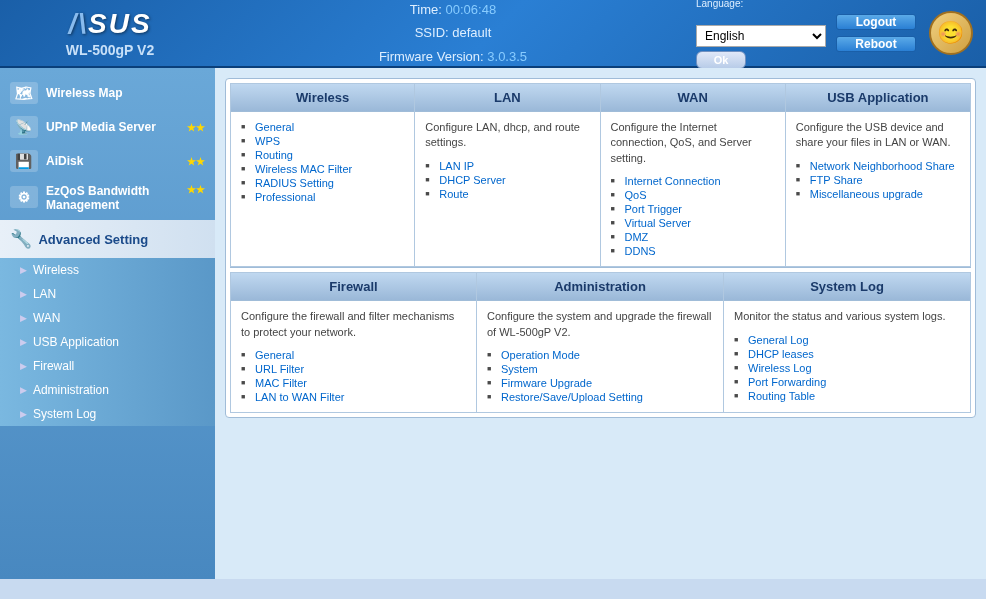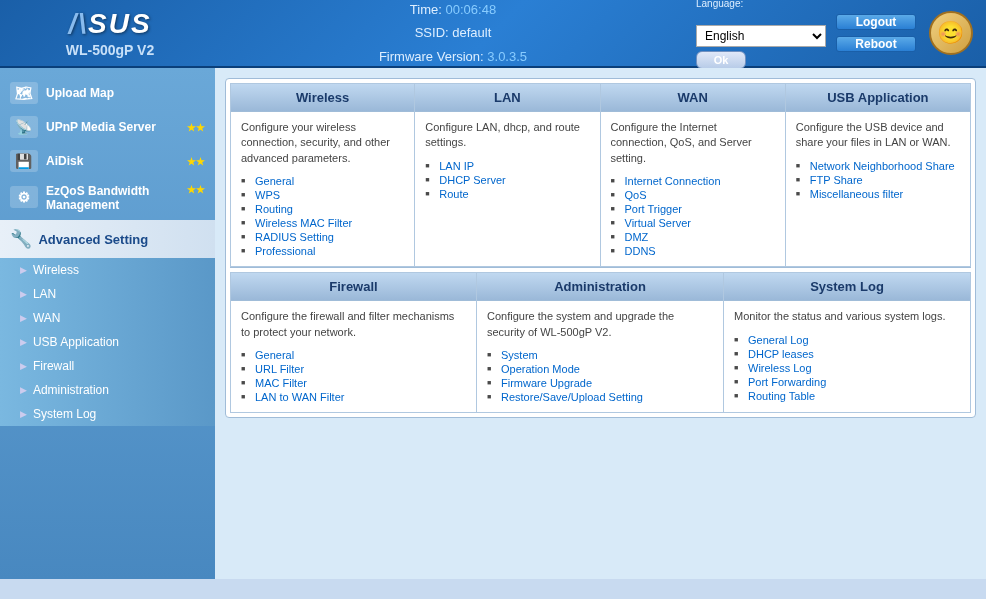--- a/index.html
+++ b/index.html
@@ -289,7 +289,7 @@
     <div class="sidebar-section">
       <div class="sidebar-main-item">
         <div class="sidebar-icon">🗺</div>
-        <span class="sidebar-item-label">Upload Map</span>
+        <span class="sidebar-item-label">Wireless Map</span>
       </div>
       <div class="sidebar-main-item">
         <div class="sidebar-icon">📡</div>

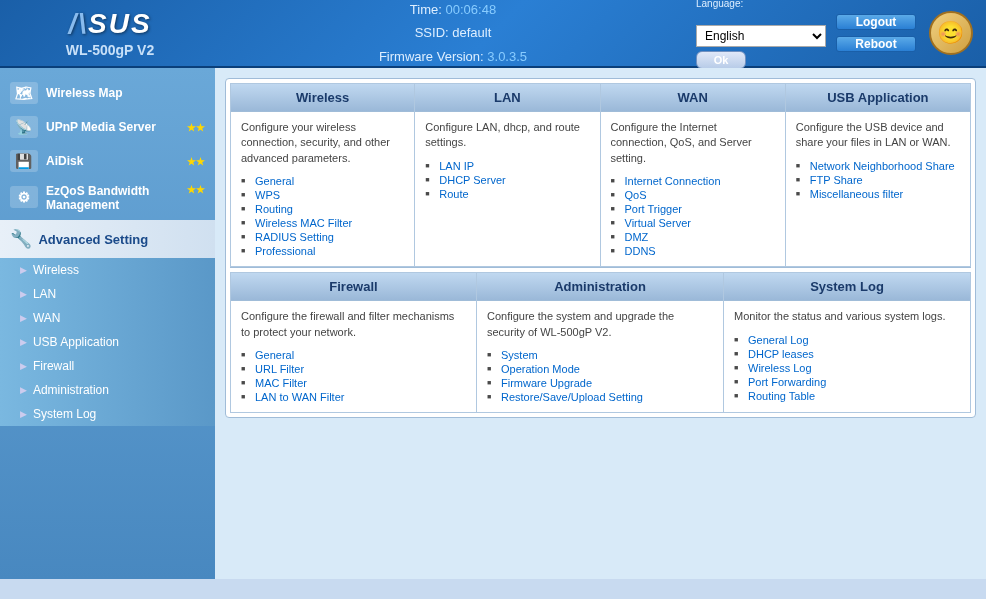--- a/index.html
+++ b/index.html
@@ -353,7 +353,6 @@
         <div class="section-cell">
           <div class="section-header">Wireless</div>
           <div class="section-body">
-            <p class="section-desc">Configure your wireless connection, security, and other advanced parameters.</p>
             <ul class="section-links">
               <li><a>General</a></li>
               <li><a>WPS</a></li>

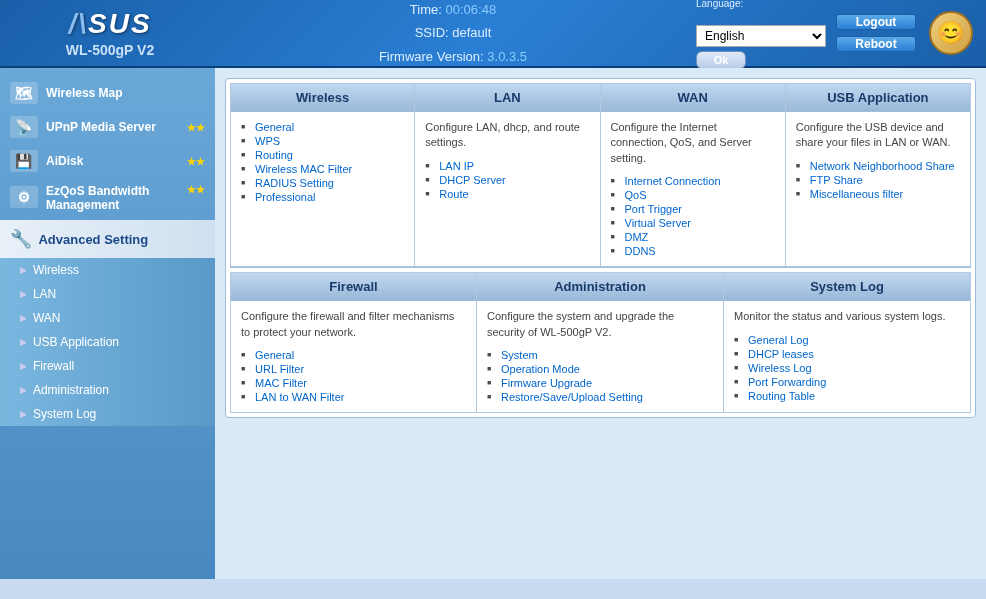--- a/index.html
+++ b/index.html
@@ -398,7 +398,7 @@
             <ul class="section-links">
               <li><a>Network Neighborhood Share</a></li>
               <li><a>FTP Share</a></li>
-              <li><a>Miscellaneous filter</a></li>
+              <li><a>Miscellaneous upgrade</a></li>
             </ul>
           </div>
         </div>

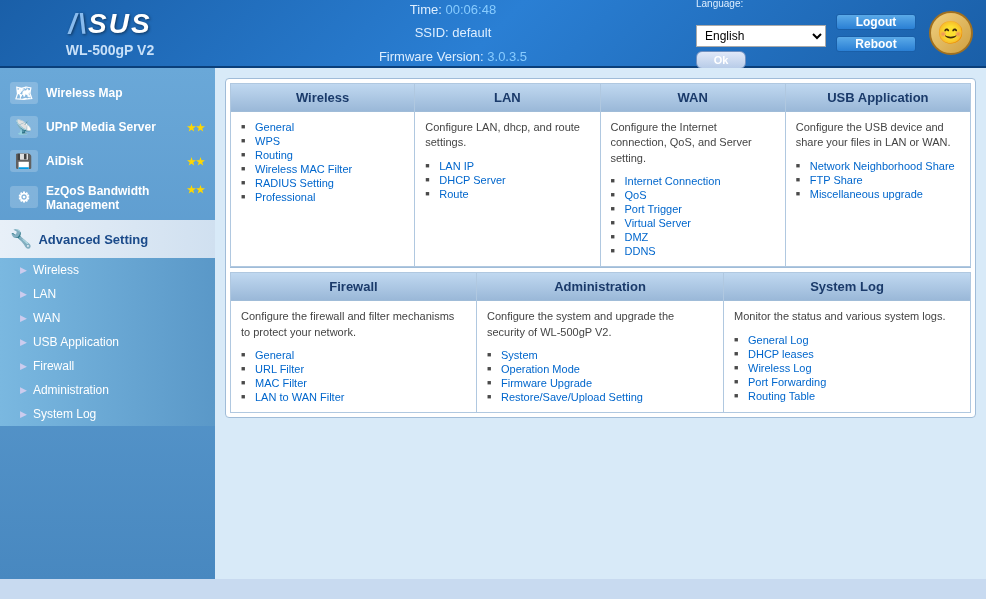--- a/index.html
+++ b/index.html
@@ -422,7 +422,7 @@
         <div class="section-cell">
           <div class="section-header">Administration</div>
           <div class="section-body">
-            <p class="section-desc">Configure the system and upgrade the security of WL-500gP V2.</p>
+            <p class="section-desc">Configure the system and upgrade the firewall of WL-500gP V2.</p>
             <ul class="section-links">
               <li><a>System</a></li>
               <li><a>Operation Mode</a></li>

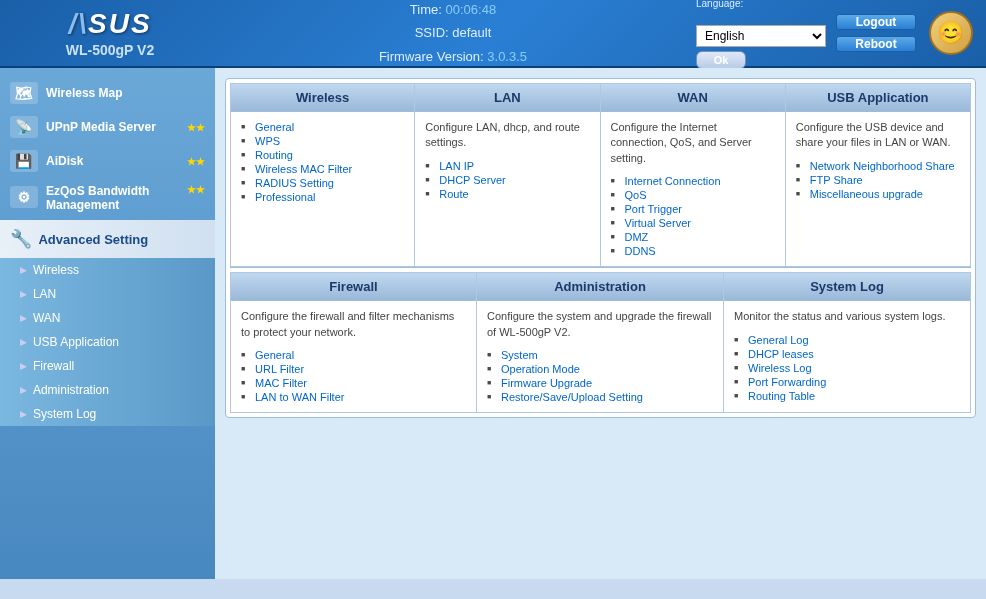--- a/index.html
+++ b/index.html
@@ -424,8 +424,8 @@
           <div class="section-body">
             <p class="section-desc">Configure the system and upgrade the firewall of WL-500gP V2.</p>
             <ul class="section-links">
+              <li><a>Operation Mode</a></li>
               <li><a>System</a></li>
-              <li><a>Operation Mode</a></li>
               <li><a>Firmware Upgrade</a></li>
               <li><a>Restore/Save/Upload Setting</a></li>
             </ul>

